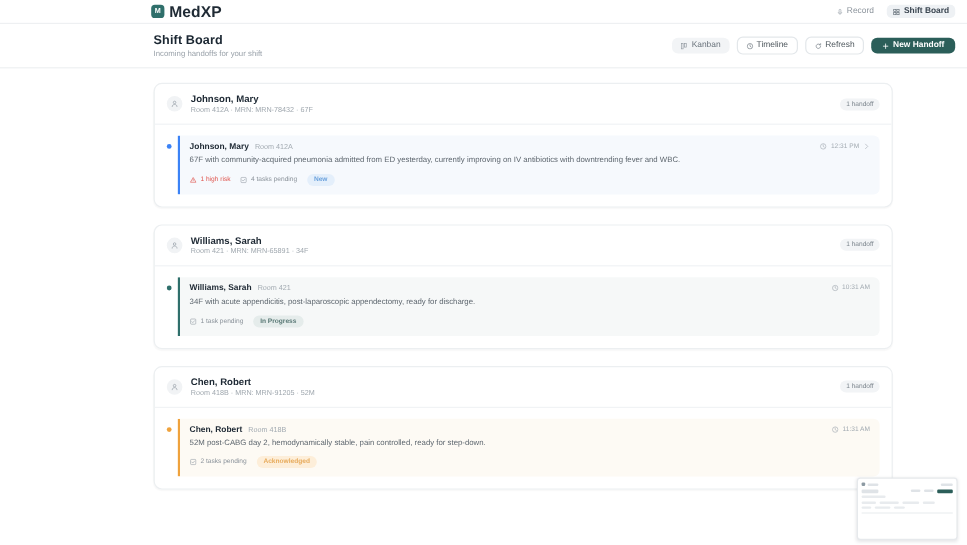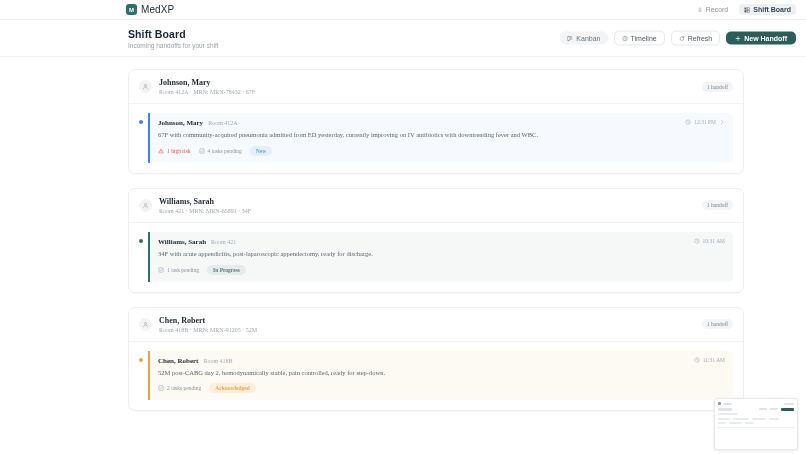--- a/index.html
+++ b/index.html
@@ -39,8 +39,8 @@
     line-height: 1;
   }
   .brand-name {
-    font-size: 10px;
-    font-weight: 400;
+    font-size: 13px;
+    font-weight: 700;
     color: #1f2a34;
     letter-spacing: .1px;
   }

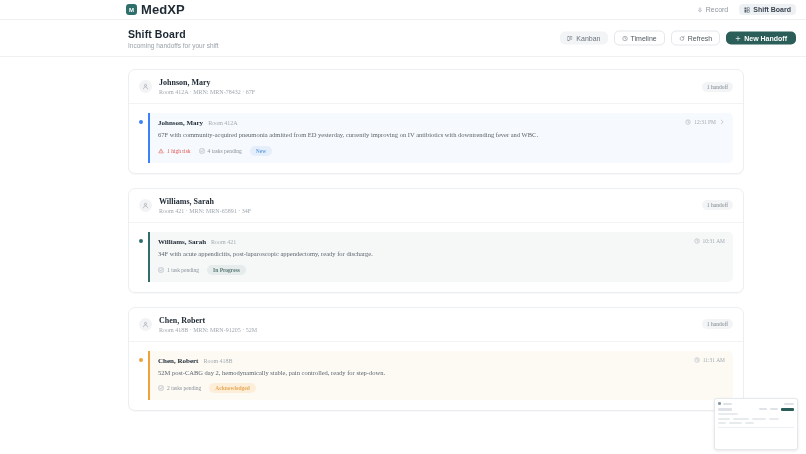--- a/index.html
+++ b/index.html
@@ -119,7 +119,6 @@
   .board {
     padding: 12px 62px 0 128px;
     background: #ffffff;
-    font-family: Liberation Serif, serif;
   }
   .pcard {
     border: 1px solid #eceff1;

